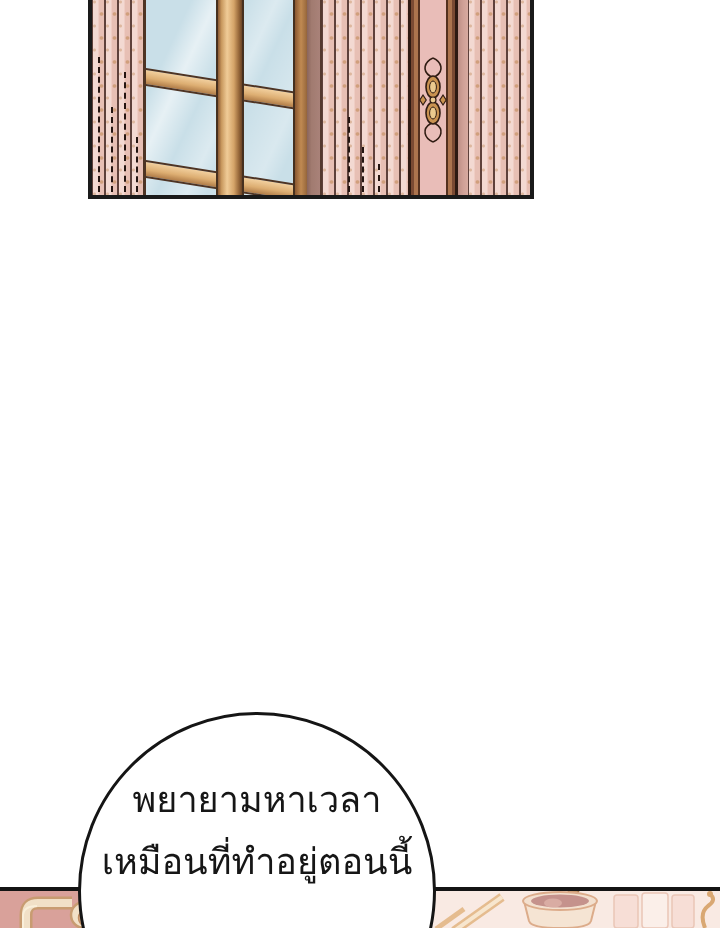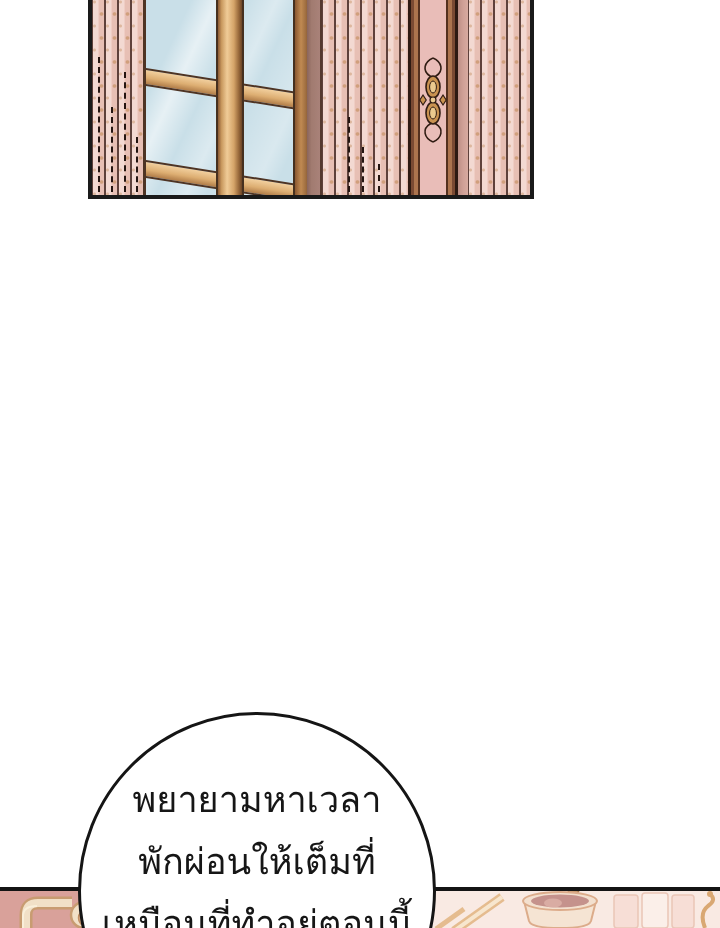--- a/index.html
+++ b/index.html
@@ -166,7 +166,6 @@
   <div class="bubble"></div>
   <div class="bubble-text">
     <div class="dialogue-line">พยายามหาเวลา</div>
-    <div class="dialogue-line">พักผ่อนให้เต็มที่</div>
     <div class="dialogue-line">เหมือนที่ทำอยู่ตอนนี้</div>
   </div>
 

